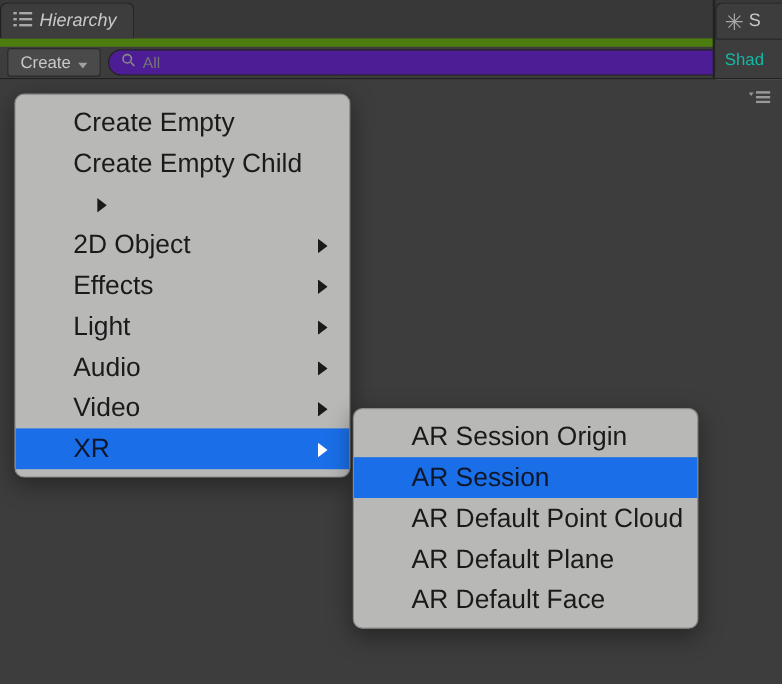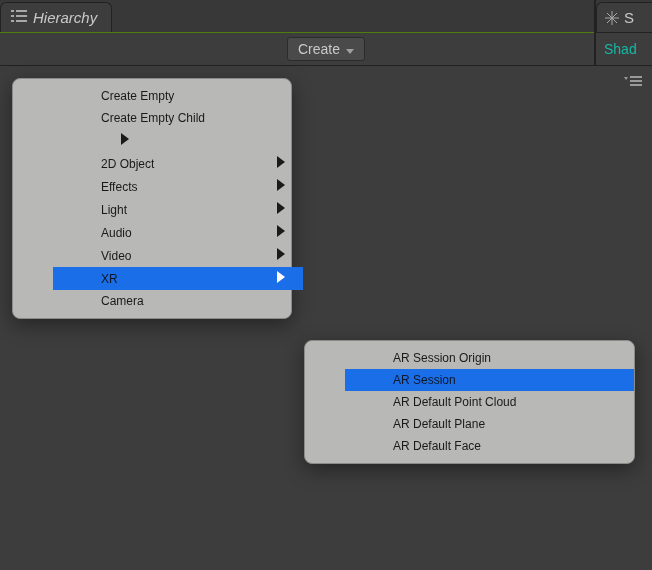--- a/index.html
+++ b/index.html
@@ -14,7 +14,7 @@
 .tab-sep { width: 2px; height: 30px; background: #2a2a2a; }
 
 
-.toolbar { display: flex; align-items: center; gap: 6px; background: #3d3d3d; border-top: 1px solid #4d7c0f; border-bottom: 1px solid #222; padding: 4px 6px; height: 34px; flex-direction: column; }
+.toolbar { display: flex; align-items: center; gap: 6px; background: #3d3d3d; border-top: 7px solid #4d7c0f; border-bottom: 1px solid #222; padding: 4px 6px; height: 34px; }
 .create-btn { background: #4a4a4a; border: 1px solid #2b2b2b; border-radius: 3px; color: #c9c9c9; font-size: 14px; padding: 3px 10px; display: flex; align-items: center; gap: 6px; }
 .search-field { flex: 1; background: #4c1d95; border: 1px solid #222; border-radius: 12px; height: 22px; display: flex; align-items: center; padding: 0 10px; gap: 6px; }
 .search-field input { background: transparent; border: none; outline: none; color: #a0a0a0; font-size: 13px; width: 100%; }

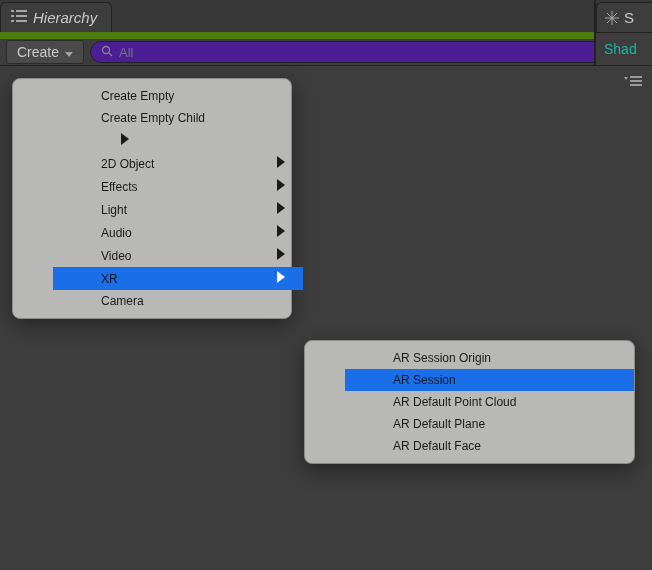--- a/index.html
+++ b/index.html
@@ -25,7 +25,7 @@
 
 
 .context-menu { position: absolute; background: #b8b8b6; border: 1px solid #8a8a88; border-radius: 8px; box-shadow: 0 6px 20px rgba(0,0,0,0.4); padding: 6px 0; }
-.menu-item { display: flex; align-items: center; justify-content: space-between; padding: 4px 18px 4px 48px; font-size: 12px; color: #1a1a1a; white-space: nowrap; min-width: 250px; margin-left: 40px; }
+.menu-item { display: flex; align-items: center; justify-content: space-between; padding: 4px 18px 4px 48px; font-size: 22px; color: #1a1a1a; white-space: nowrap; min-width: 250px; }
 .menu-item.highlighted { background: #1a6fe8; color: #0f172a; }
 .menu-arrow { margin-left: 20px; }
 .menu-main { top: 78px; left: 12px; width: 280px; }

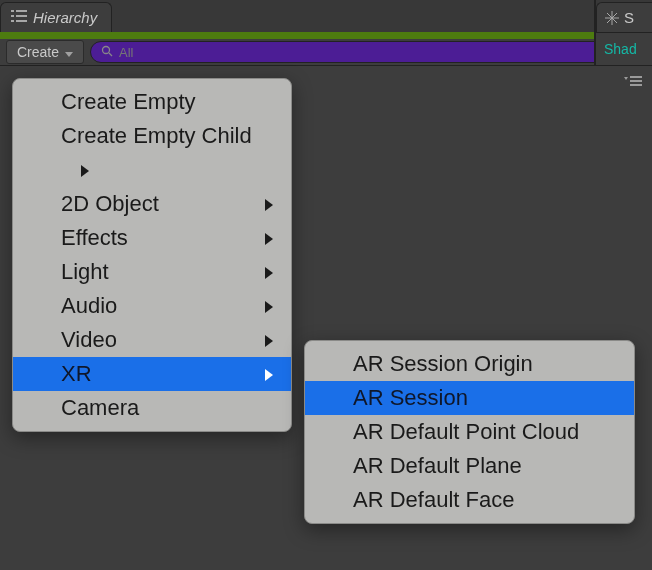--- a/index.html
+++ b/index.html
@@ -29,7 +29,7 @@
 .menu-item.highlighted { background: #1a6fe8; color: #0f172a; }
 .menu-arrow { margin-left: 20px; }
 .menu-main { top: 78px; left: 12px; width: 280px; }
-.menu-sub { top: 340px; left: 304px; width: 331px; }
+.menu-sub { top: 340px; left: 294px; width: 288px; }
 
 
 .right-panel { position: absolute; top: 0; right: 0; width: 58px; height: 100%; background: #383838; border-left: 2px solid #222; }

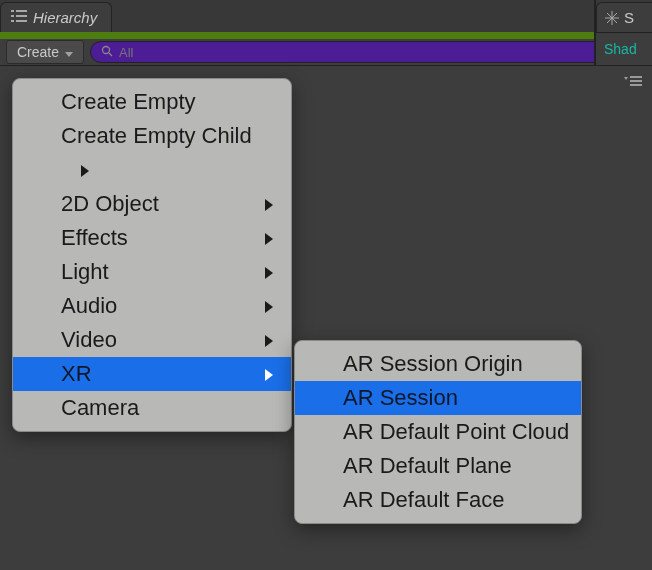--- a/index.html
+++ b/index.html
@@ -194,9 +194,6 @@
         </svg>
     </span>
   </div>
-  <div class="menu-item">
-    <span>Camera</span>
-  </div>
 </div>
 
 <div class="context-menu menu-sub">

